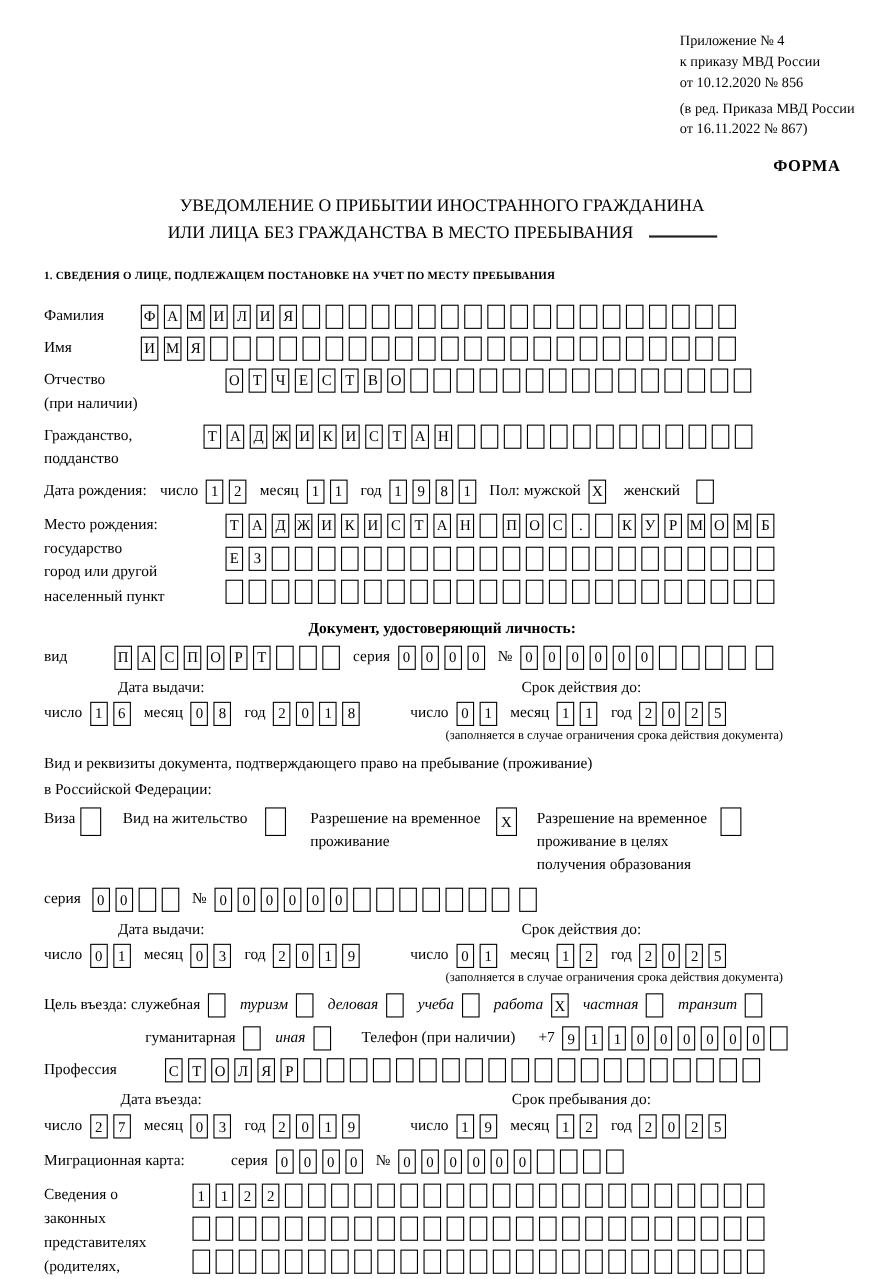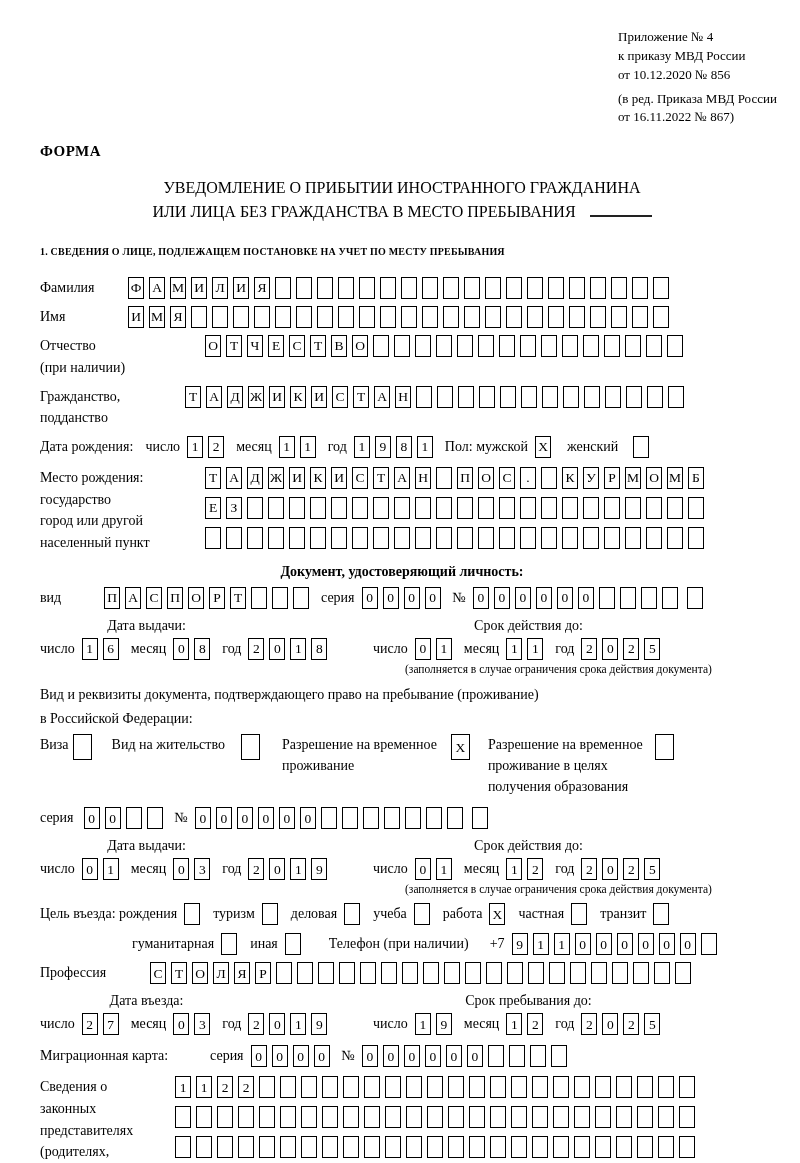--- a/index.html
+++ b/index.html
@@ -13,7 +13,7 @@
   
   .appendix { margin-left:578px; font-size:13px; line-height:1.45; white-space:nowrap; }
   .appendix .amend { margin-top:5px; }
-  .forma { text-align:left; font-weight:bold; font-size:15px; margin-top:16px; letter-spacing:0.5px; }
+  .forma { text-align:right; font-weight:bold; font-size:15px; margin-top:16px; letter-spacing:0.5px; }
 
   .title { text-align:center; font-weight:normal; font-size:16px; line-height:1.5; margin-top:16px; }
   .title-underline { display:inline-block; width:62px; border-bottom:2.5px solid #222; height:0.95em; margin-left:14px; }

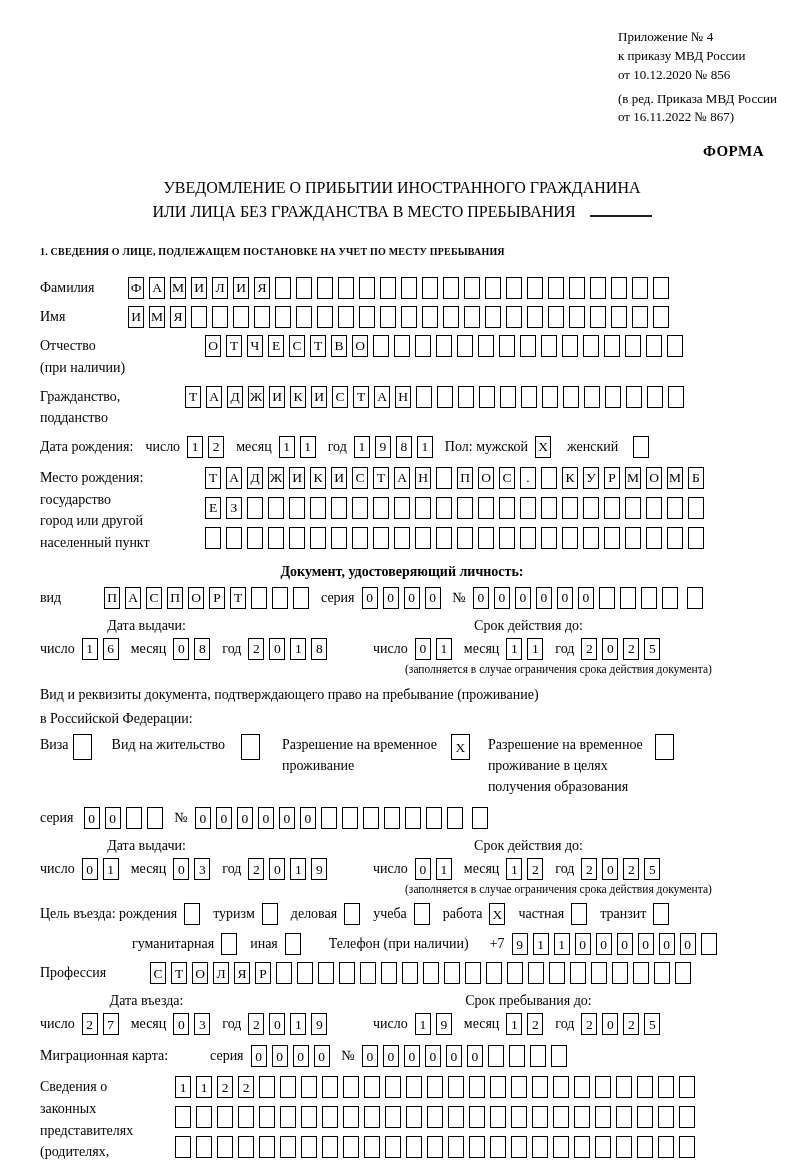--- a/index.html
+++ b/index.html
@@ -549,7 +549,7 @@
   </div>
 
   <div class="purp">
-    <span class="pl">Цель въезда: рождения</span>
+    <span class="pl">Цель въезда: служебная</span>
     <span class="boxes">
         <span class="cell"></span>
       </span>

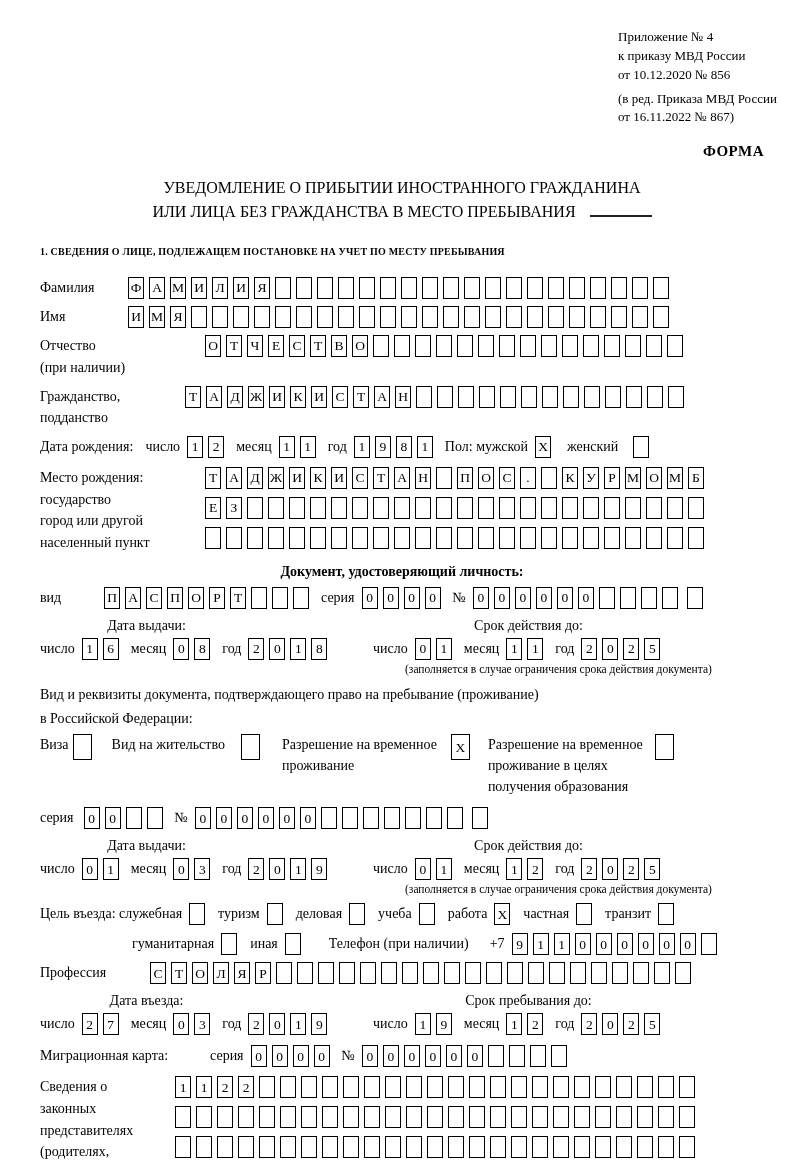--- a/index.html
+++ b/index.html
@@ -69,7 +69,7 @@
 
   .purp { display:flex; align-items:center; margin-top:8px; flex-wrap:nowrap; }
   .purp .pl { margin-right:7px; white-space:nowrap; }
-  .purp .pgap { margin-left:13px; }
+  .purp .pgap { margin-left:13px;font-style:italic; }
   .indent2 { margin-left:92px; }
 </style>
 </head>

